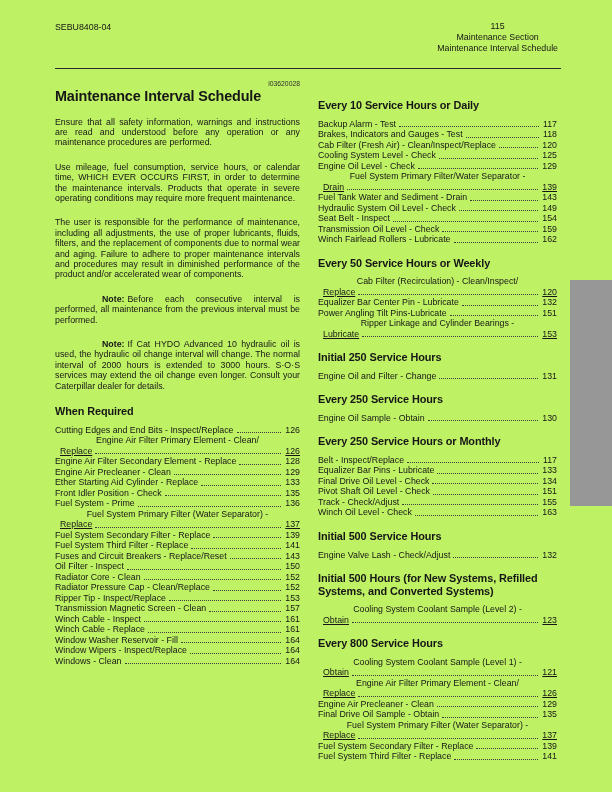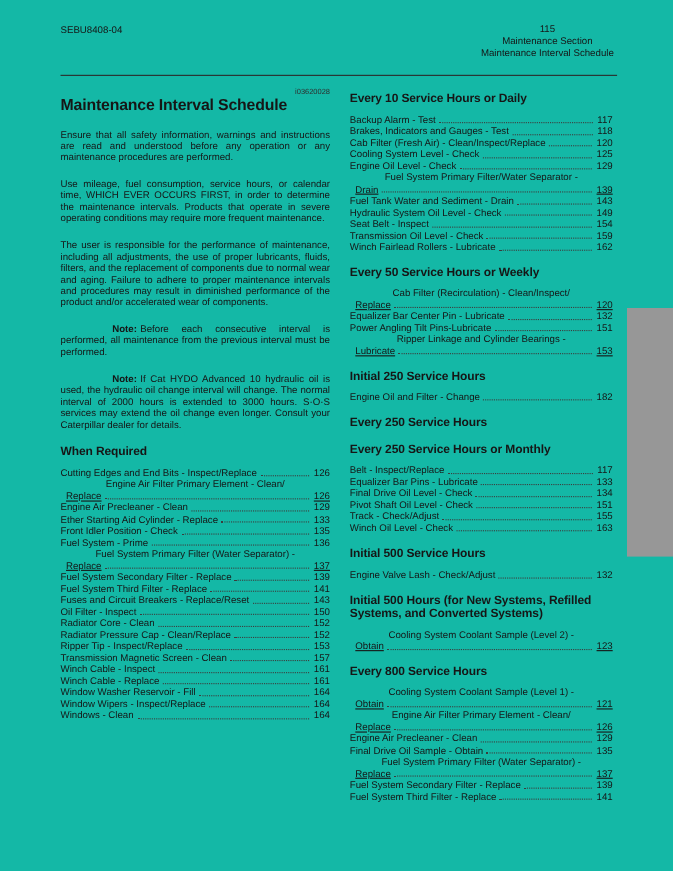--- a/index.html
+++ b/index.html
@@ -10,7 +10,7 @@
     color: #161616;
     position: relative;
   }
-  .page { position: absolute; inset: 0; background: #14b8a6; overflow: hidden; }
+  .page { position: absolute; inset: 0; background: #bef264; overflow: hidden; }
 
   
   .hdr-left { position: absolute; left: 55px; top: 22px; font-size: 8.8px; }

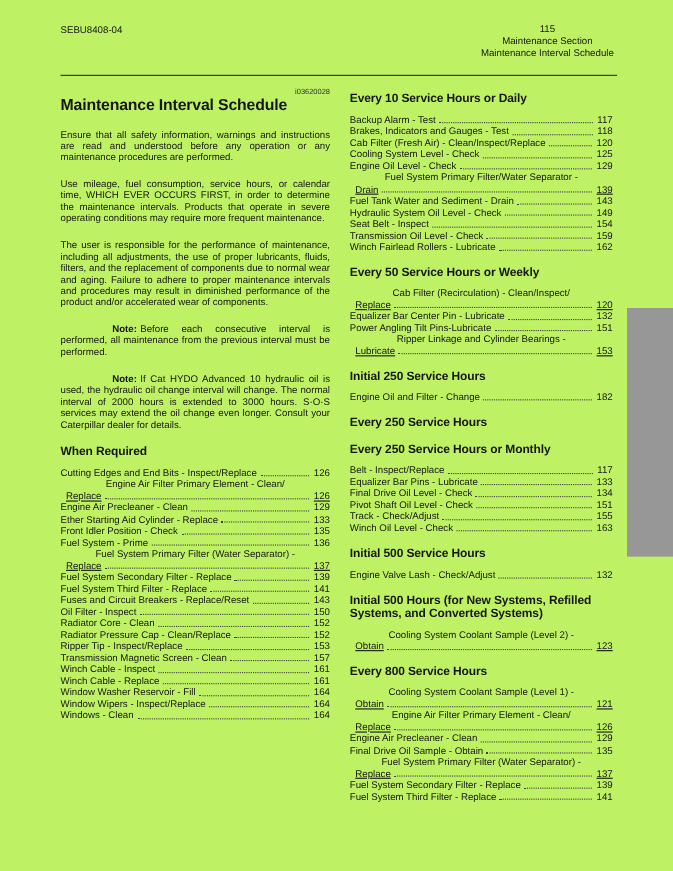--- a/index.html
+++ b/index.html
@@ -20,7 +20,7 @@
   
   .cols { position: absolute; left: 55px; top: 80px; width: 502px; display: flex; gap: 18px; }
   .col-left { width: 245px; }
-  .col-right { width: 239px; padding-top: 4px; }
+  .col-right { width: 239px; padding-top: 4px; margin-top: 15px; }
 
   .media-number { font-size: 6.8px; color: #2e2e2e; text-align: right; margin: 0 0 2px; }
   h1.title { font-size: 14.4px; line-height: 15.5px; font-weight: bold; letter-spacing: -0.15px; margin: 0 0 12px; }

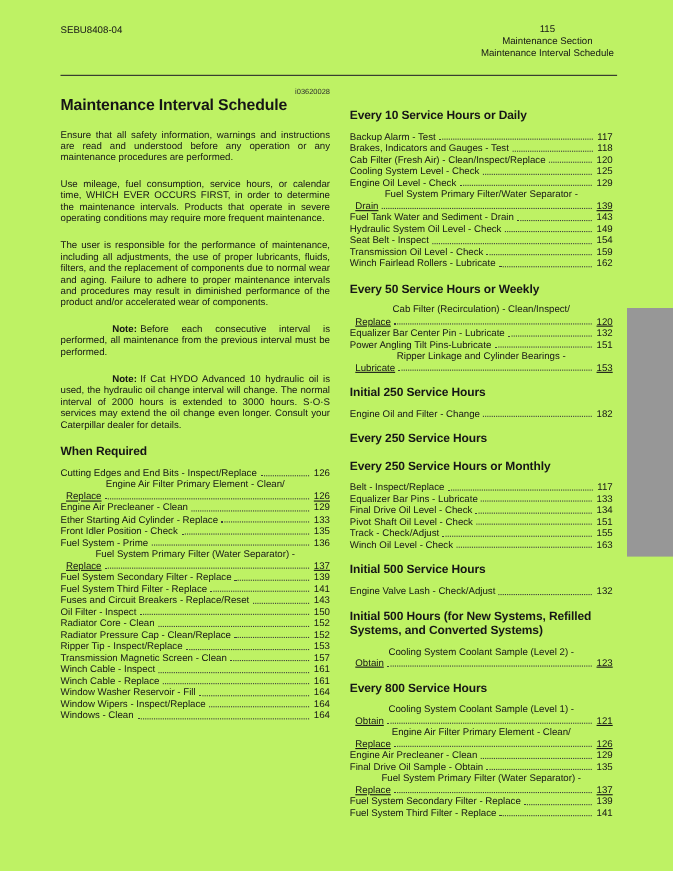--- a/index.html
+++ b/index.html
@@ -427,7 +427,7 @@
                   <div class="toc-line">
                     <span class="toc-text">Engine Oil and Filter - Change</span>
                     <span class="toc-leader"></span>
-                    <span class="toc-page">182</span>
+                    <span class="toc-page">131</span>
                   </div>
                 </div>
               </div>

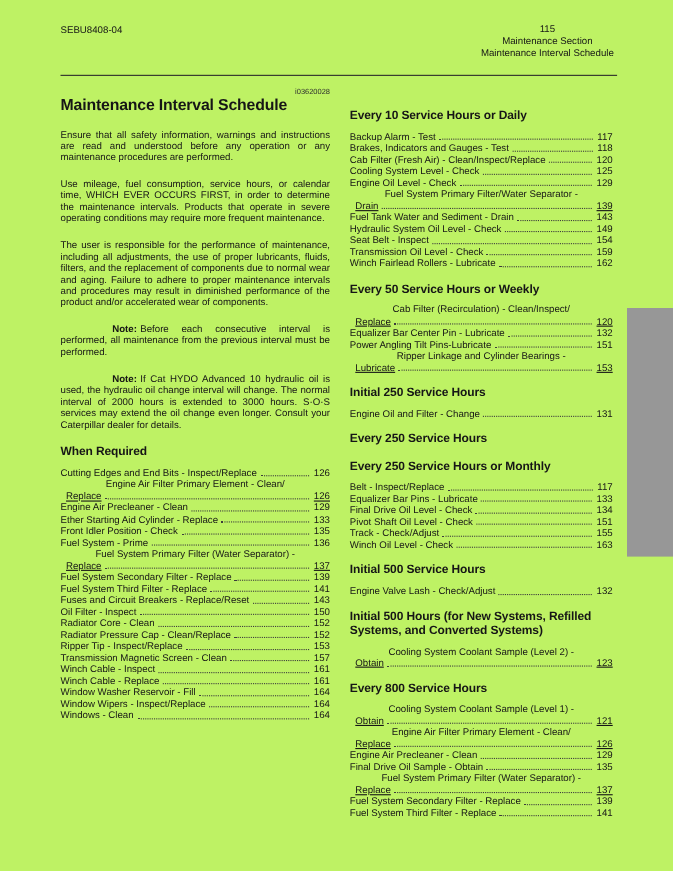--- a/index.html
+++ b/index.html
@@ -435,6 +435,17 @@
 
           <div class="toc-sec">
             <div class="sec-heading">Every 250 Service Hours</div>
+            <div data-repeat="@.items">
+
+                <div class="toc-item">
+
+                  <div class="toc-line">
+                    <span class="toc-text">Engine Oil Sample - Obtain</span>
+                    <span class="toc-leader"></span>
+                    <span class="toc-page">130</span>
+                  </div>
+                </div>
+              </div>
           </div>
 
           <div class="toc-sec">

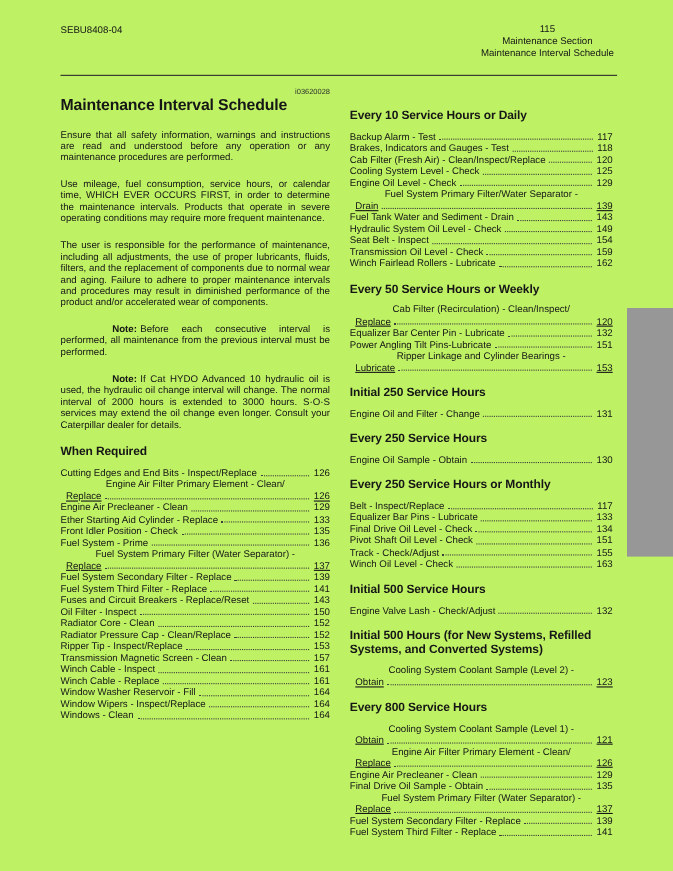--- a/index.html
+++ b/index.html
@@ -101,6 +101,14 @@
                   </div>
                 </div>
 
+                <div class="toc-item">
+
+                  <div class="toc-line">
+                    <span class="toc-text">Engine Air Filter Secondary Element - Replace</span>
+                    <span class="toc-leader"></span>
+                    <span class="toc-page">128</span>
+                  </div>
+                </div>
 
                 <div class="toc-item">
 

